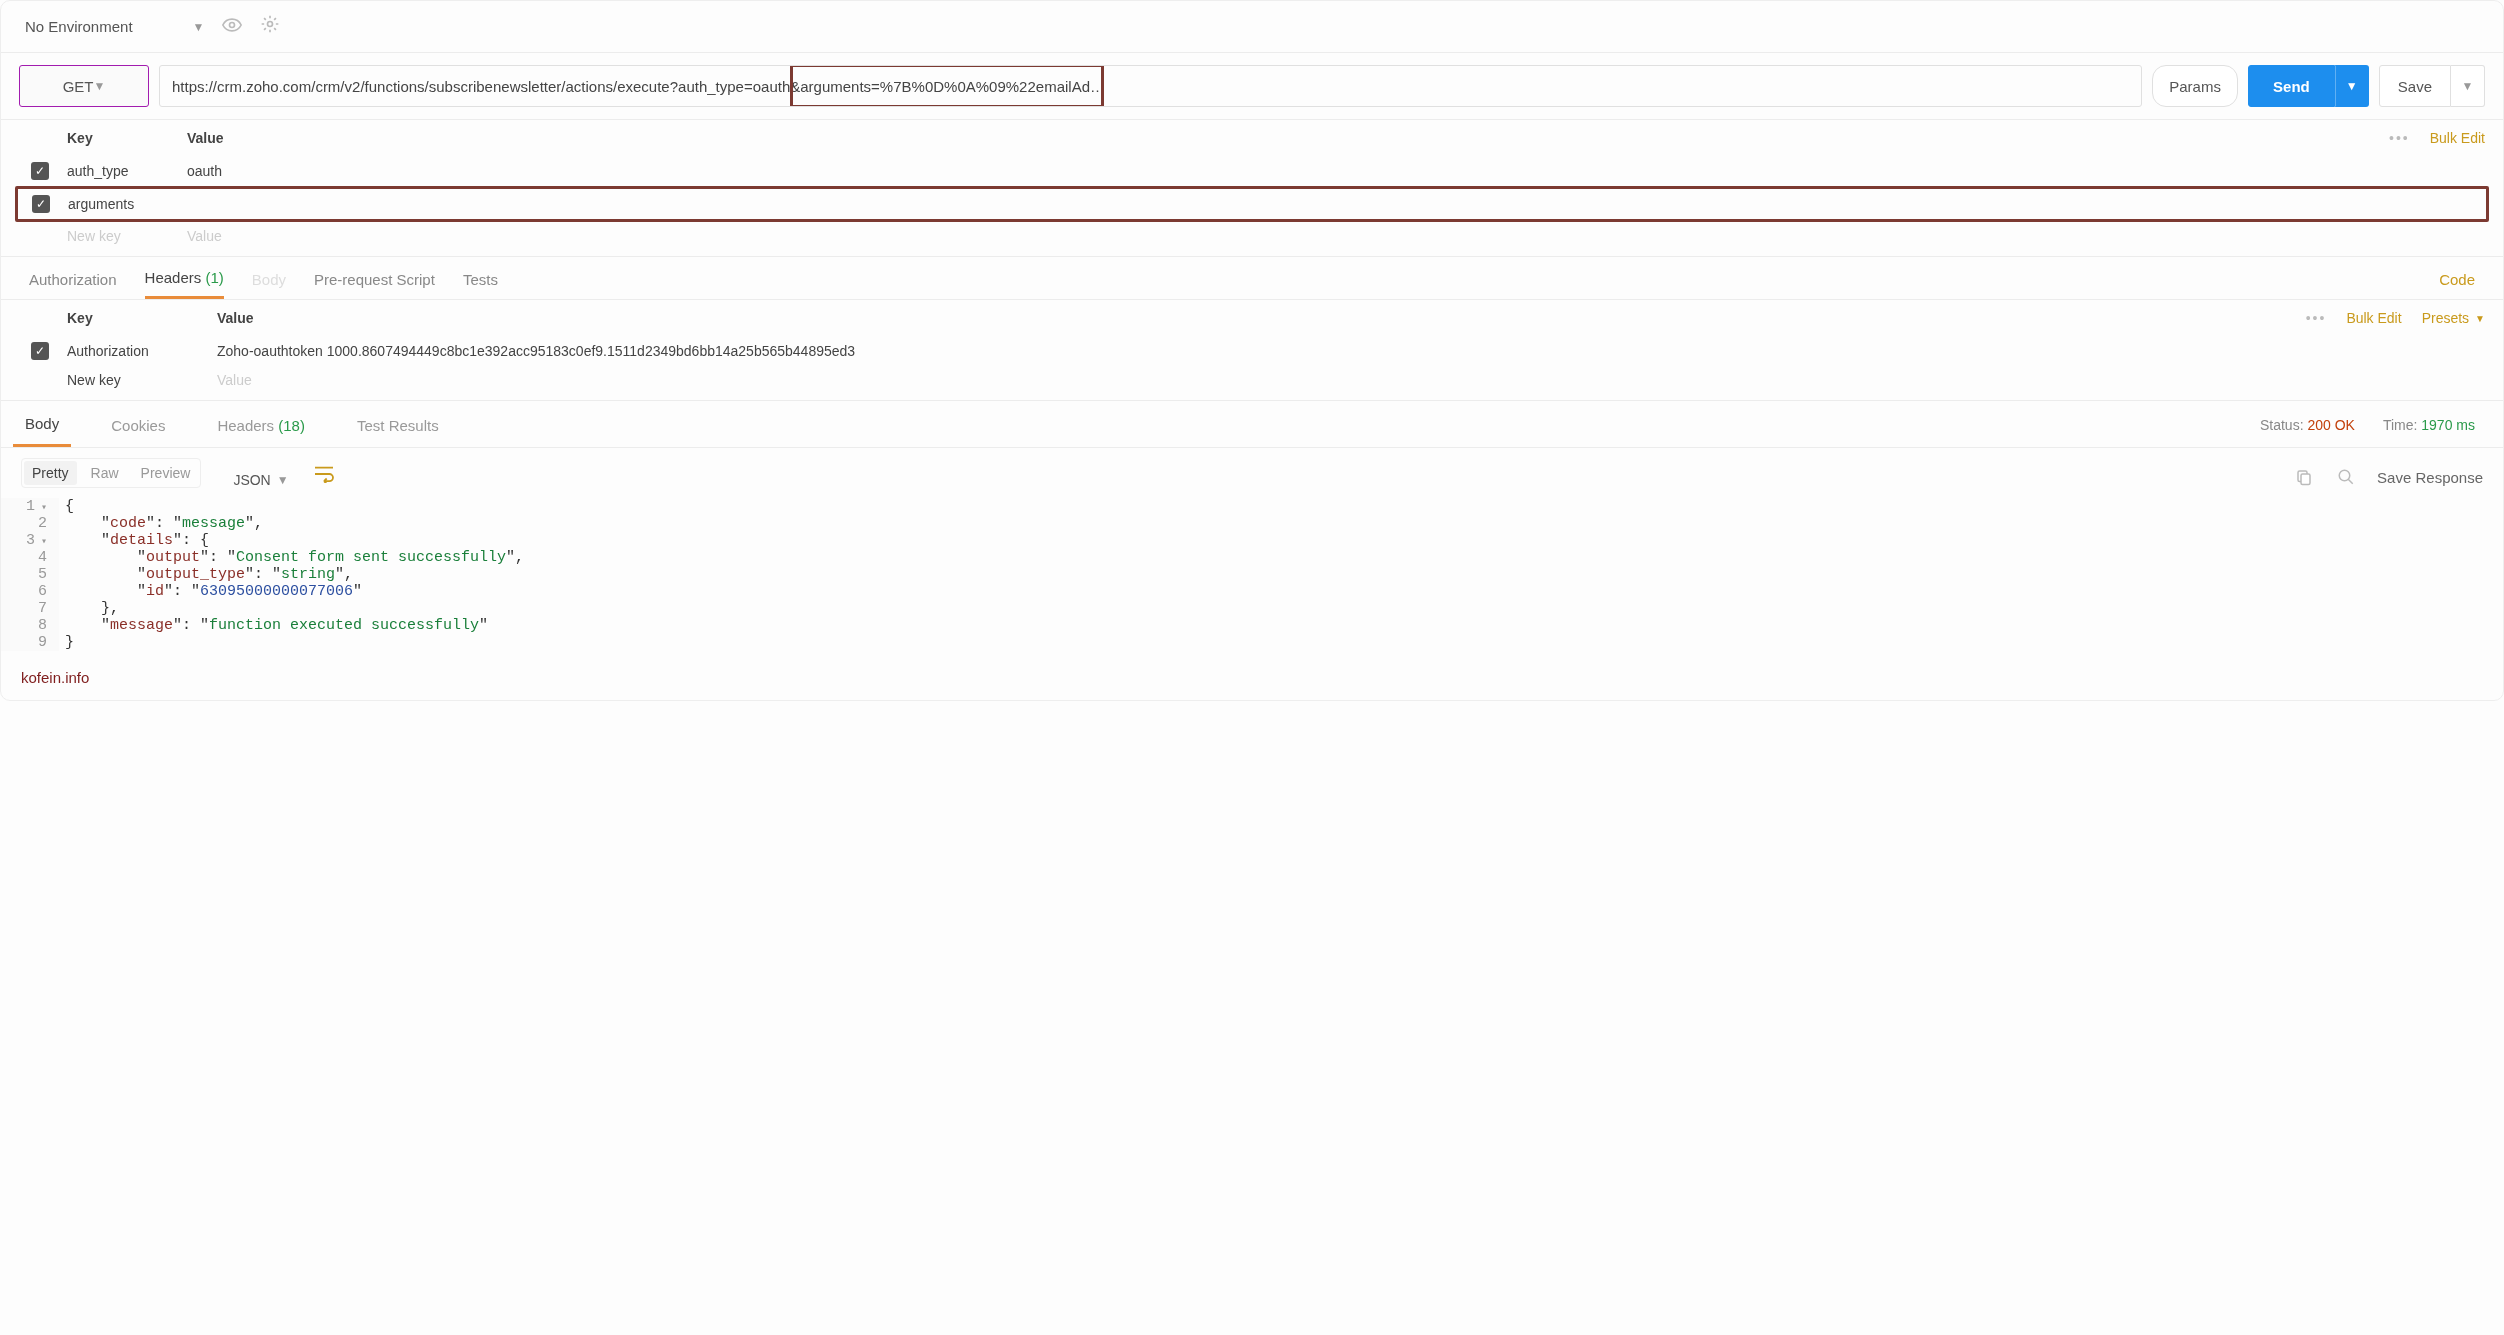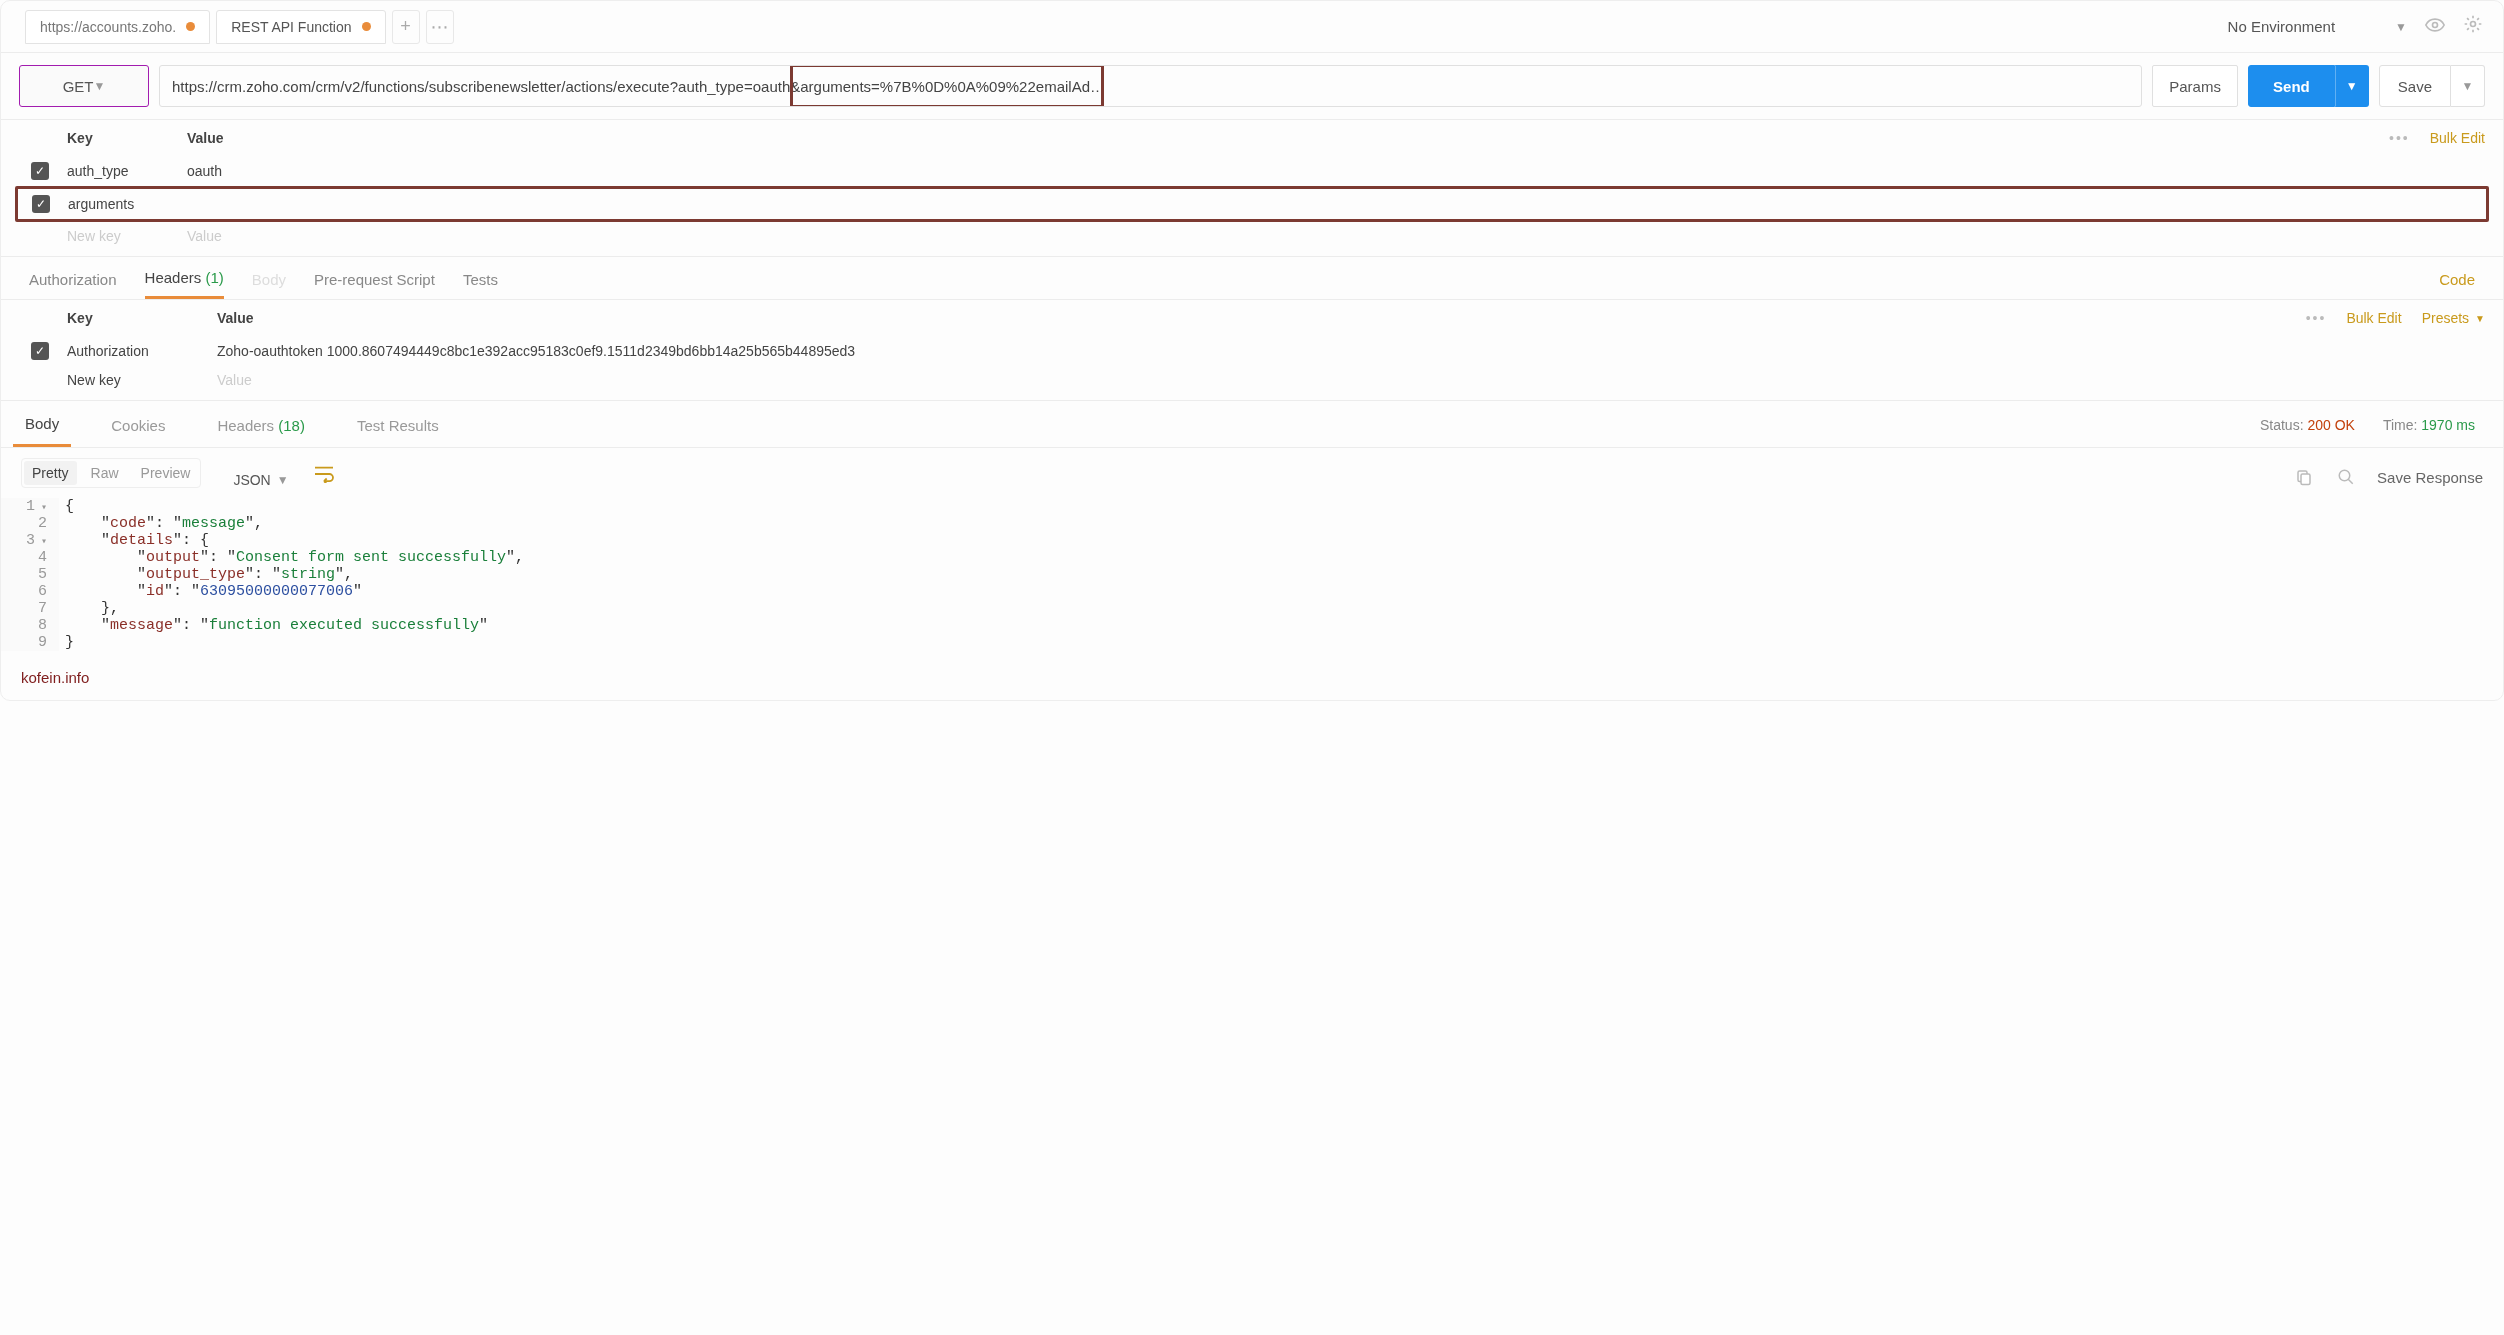--- a/index.html
+++ b/index.html
@@ -198,18 +198,6 @@
 <div class="app">
 
   <div class="topbar">
-    <div class="tabs">
-      <div class="tab">
-        <span>https://accounts.zoho.</span>
-        <span class="dot"></span>
-      </div>
-      <div class="tab active">
-        <span>REST API Function</span>
-        <span class="dot"></span>
-      </div>
-      <div class="tab-plus">+</div>
-      <div class="tab-dots">⋯</div>
-    </div>
     <div class="env-area">
       <div class="env-select">
         <span>No Environment</span>

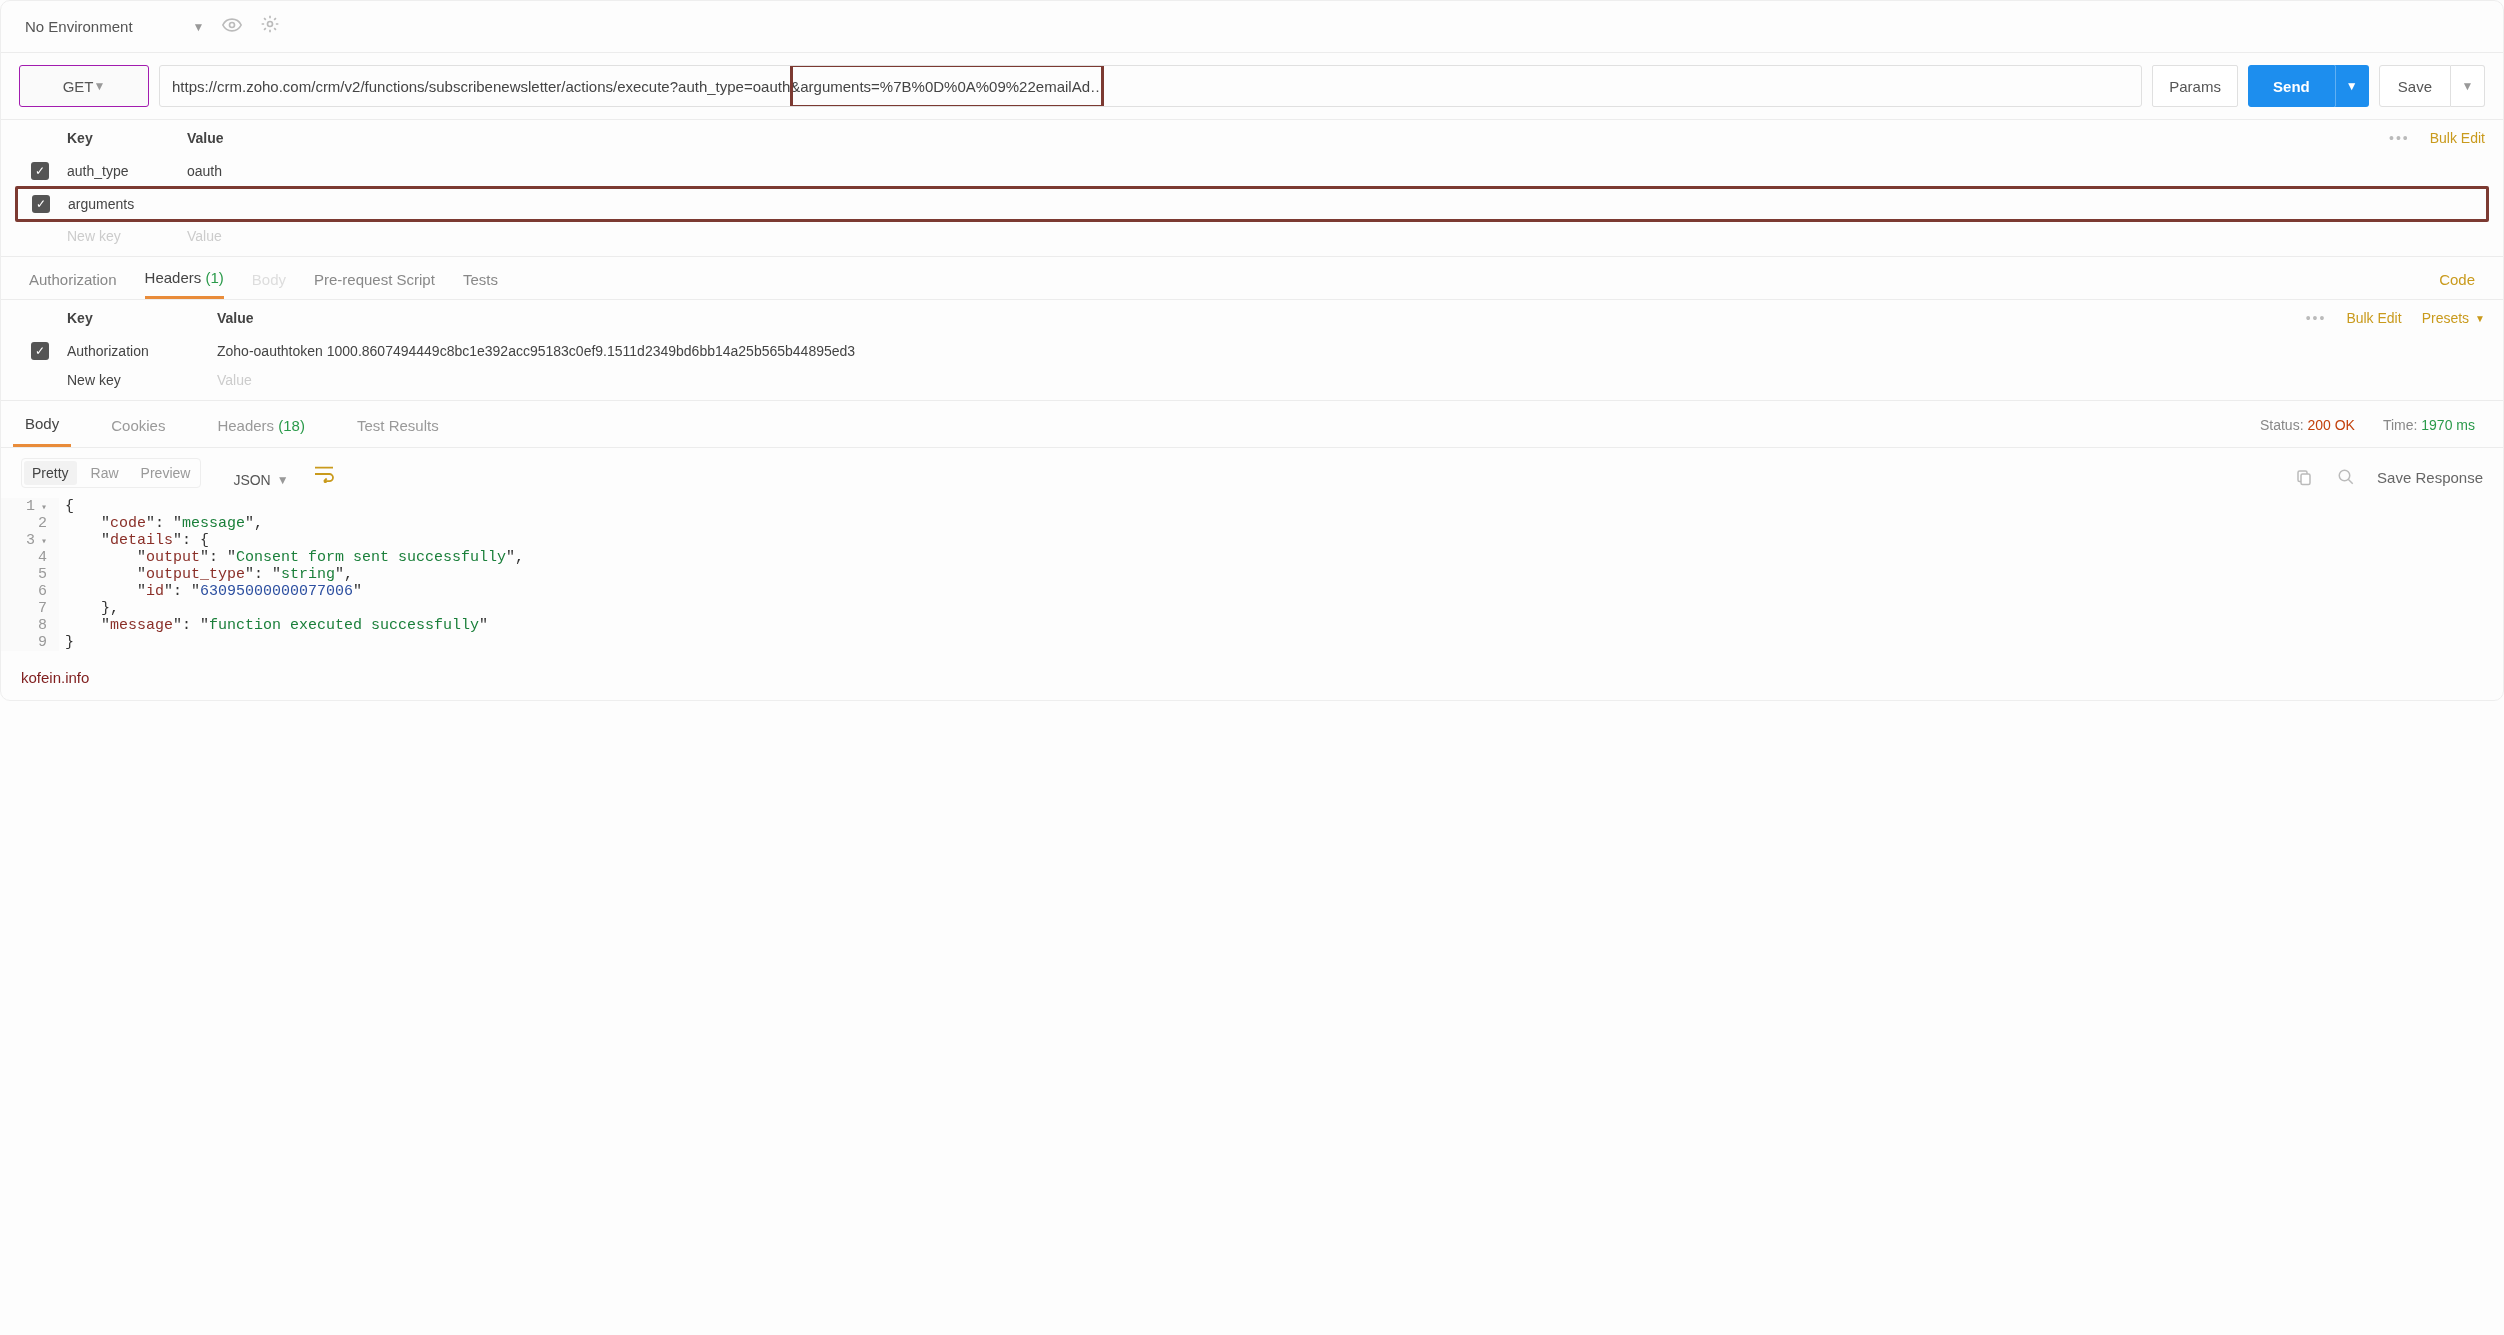--- a/index.html
+++ b/index.html
@@ -76,7 +76,7 @@
   }
   .btn {
     height: 42px; padding: 0 18px;
-    border: 1px solid #e0e0e0; border-radius: 2px;
+    border: 1px solid #e0e0e0; border-radius: 14px;
     display: flex; align-items: center; justify-content: center;
     color: #555; font-size: 15px; cursor: pointer; background: #fff;
   }

